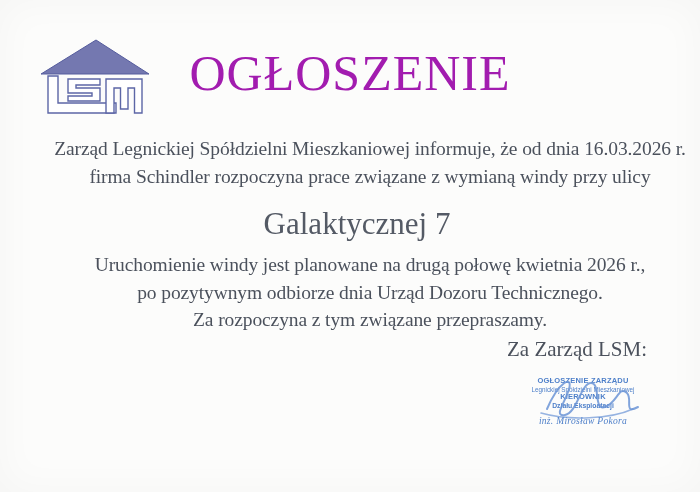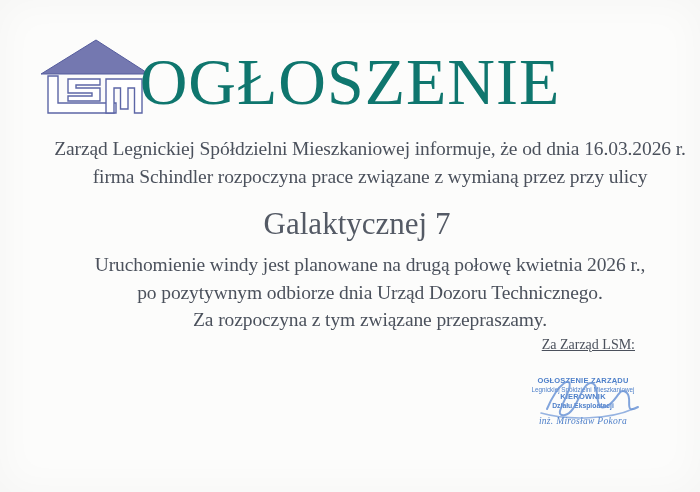--- a/index.html
+++ b/index.html
@@ -20,9 +20,9 @@
   .doc-title{
     position:absolute;left:0;top:44px;width:100%;
     text-align:center;
-    font-size:66px;font-weight:normal;
+    font-size:50px;font-weight:normal;
     letter-spacing:1px;
-    color:#0f766e;
+    color:#a21caf;
     margin:0;
   }
   .para{

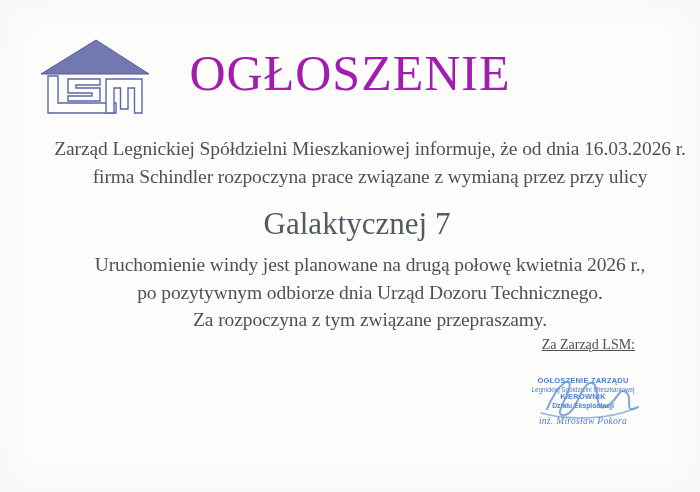--- a/index.html
+++ b/index.html
@@ -95,7 +95,7 @@
 
   <p class="para para1">
     <span>Zarząd Legnickiej Spółdzielni Mieszkaniowej informuje, że od dnia 16.03.2026 r.</span><br>
-    <span>firma Schindler rozpoczyna prace związane z wymianą przez przy ulicy</span>
+    <span>firma Schindler rozpoczyna prace związane z wymianą windy przy ulicy</span>
   </p>
 
   <h2 class="address-heading">Galaktycznej 7</h2>

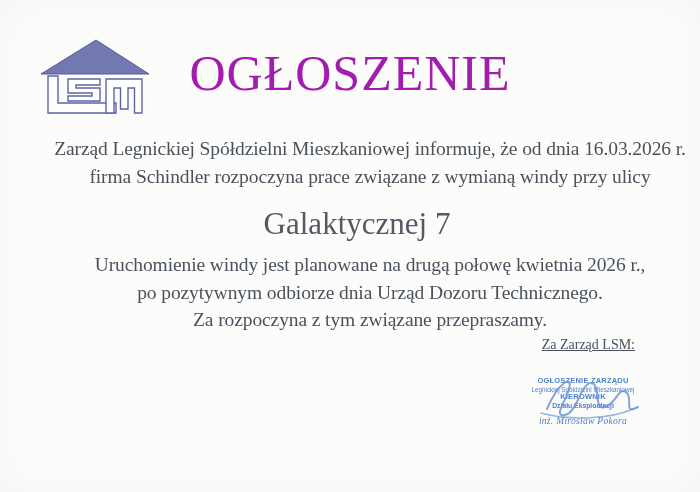--- a/index.html
+++ b/index.html
@@ -46,10 +46,9 @@
     margin:7px;
   }
   .signoff{
-    position:absolute;top:337px;right:65px;
-    font-size:14px;
+    position:absolute;top:337px;right:53px;
+    font-size:21px;
     color:#4b515c;
-    text-decoration:underline;
   }
   .stamp{
     position:absolute;left:519px;top:377px;width:128px;

